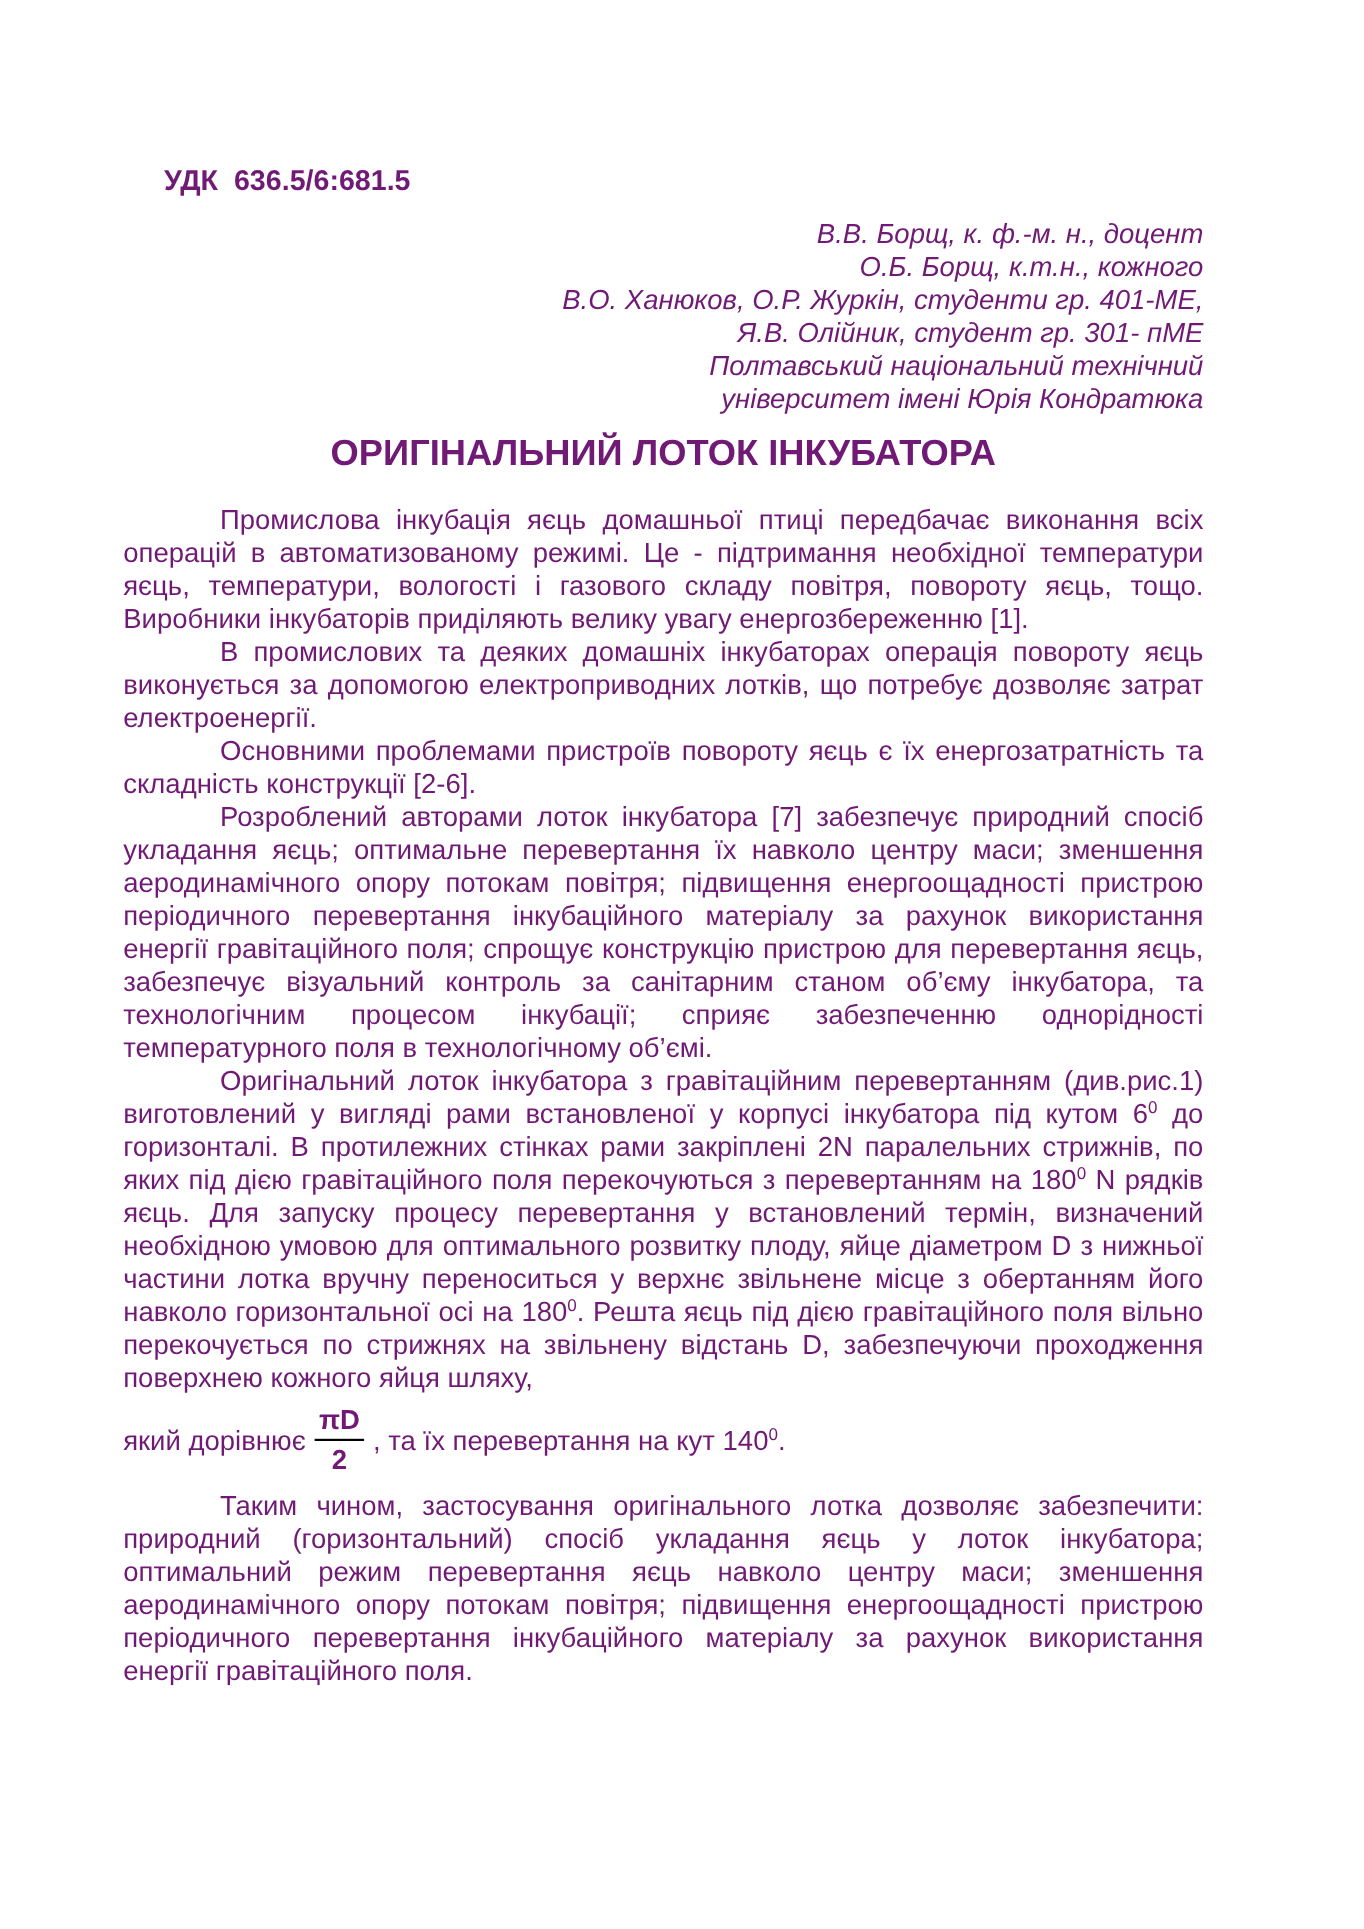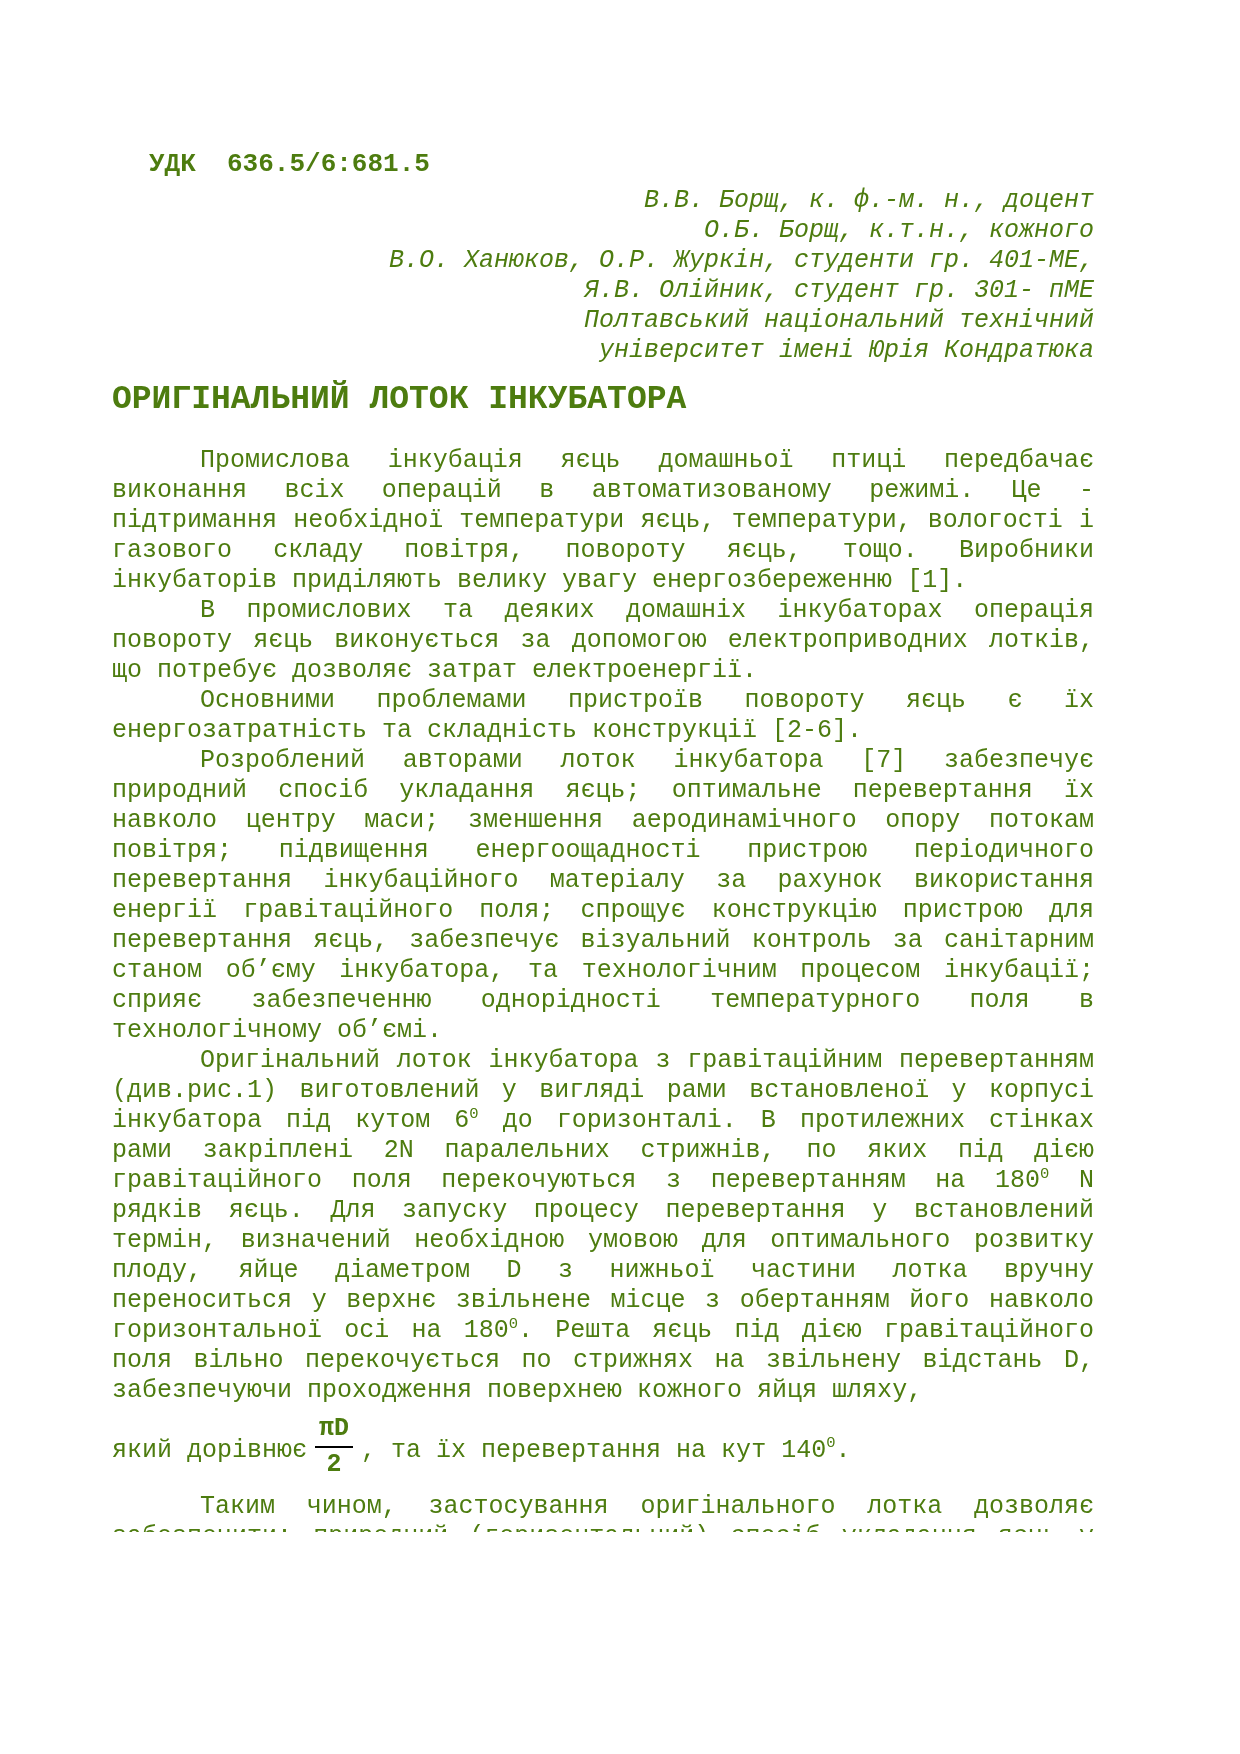--- a/index.html
+++ b/index.html
@@ -12,8 +12,8 @@
     width: 1240px;
     height: 1532px;
     background: #ffffff;
-    color: #4d7c0f;
-    font-family: Liberation Mono, monospace;
+    color: #701a75;
+    font-family: Liberation Sans, sans-serif;
     overflow: hidden;
   }
   .udc {

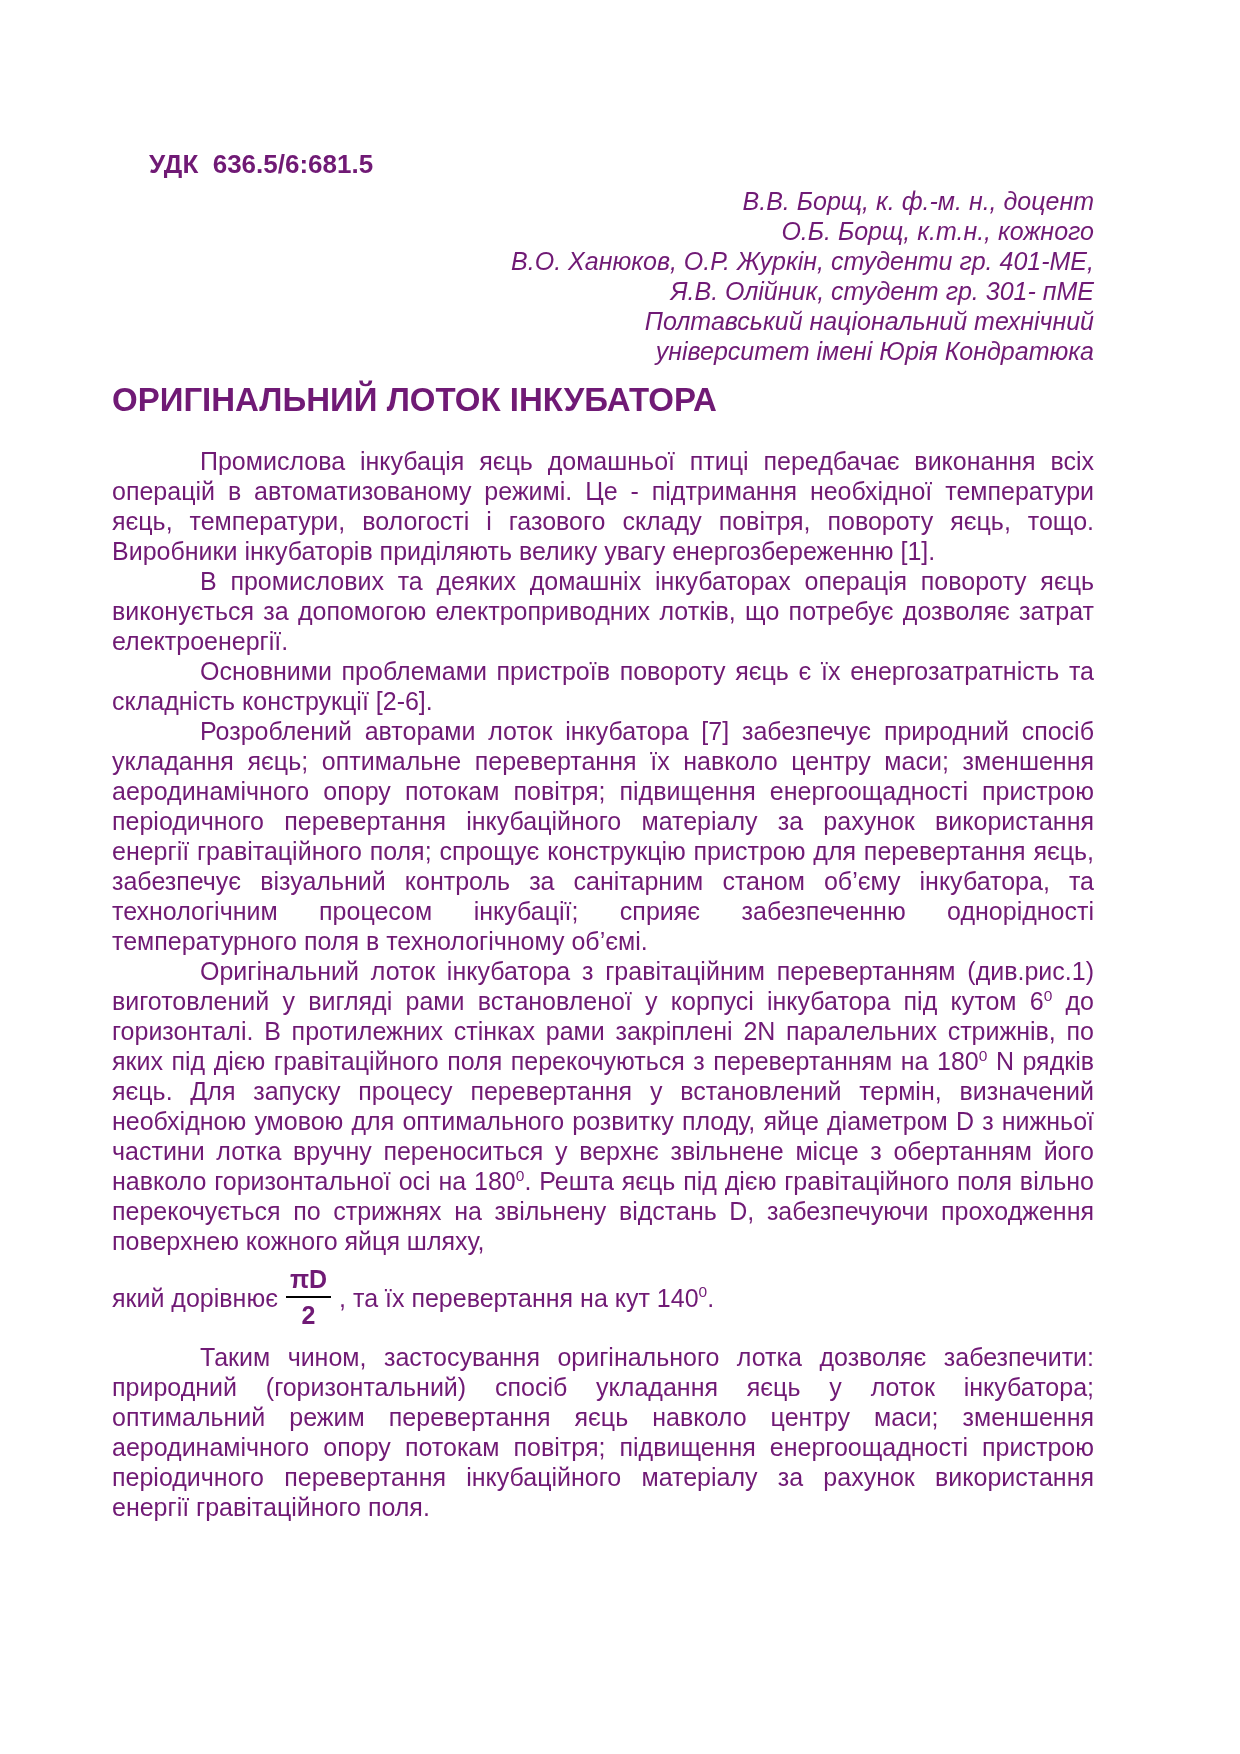--- a/index.html
+++ b/index.html
@@ -24,7 +24,7 @@
     white-space: pre;
   }
   .byline {
-    margin: 8px 146px 0 112px;
+    margin: 20px 146px 0 112px;
     text-align: right;
     font-style: italic;
     font-size: 25px;

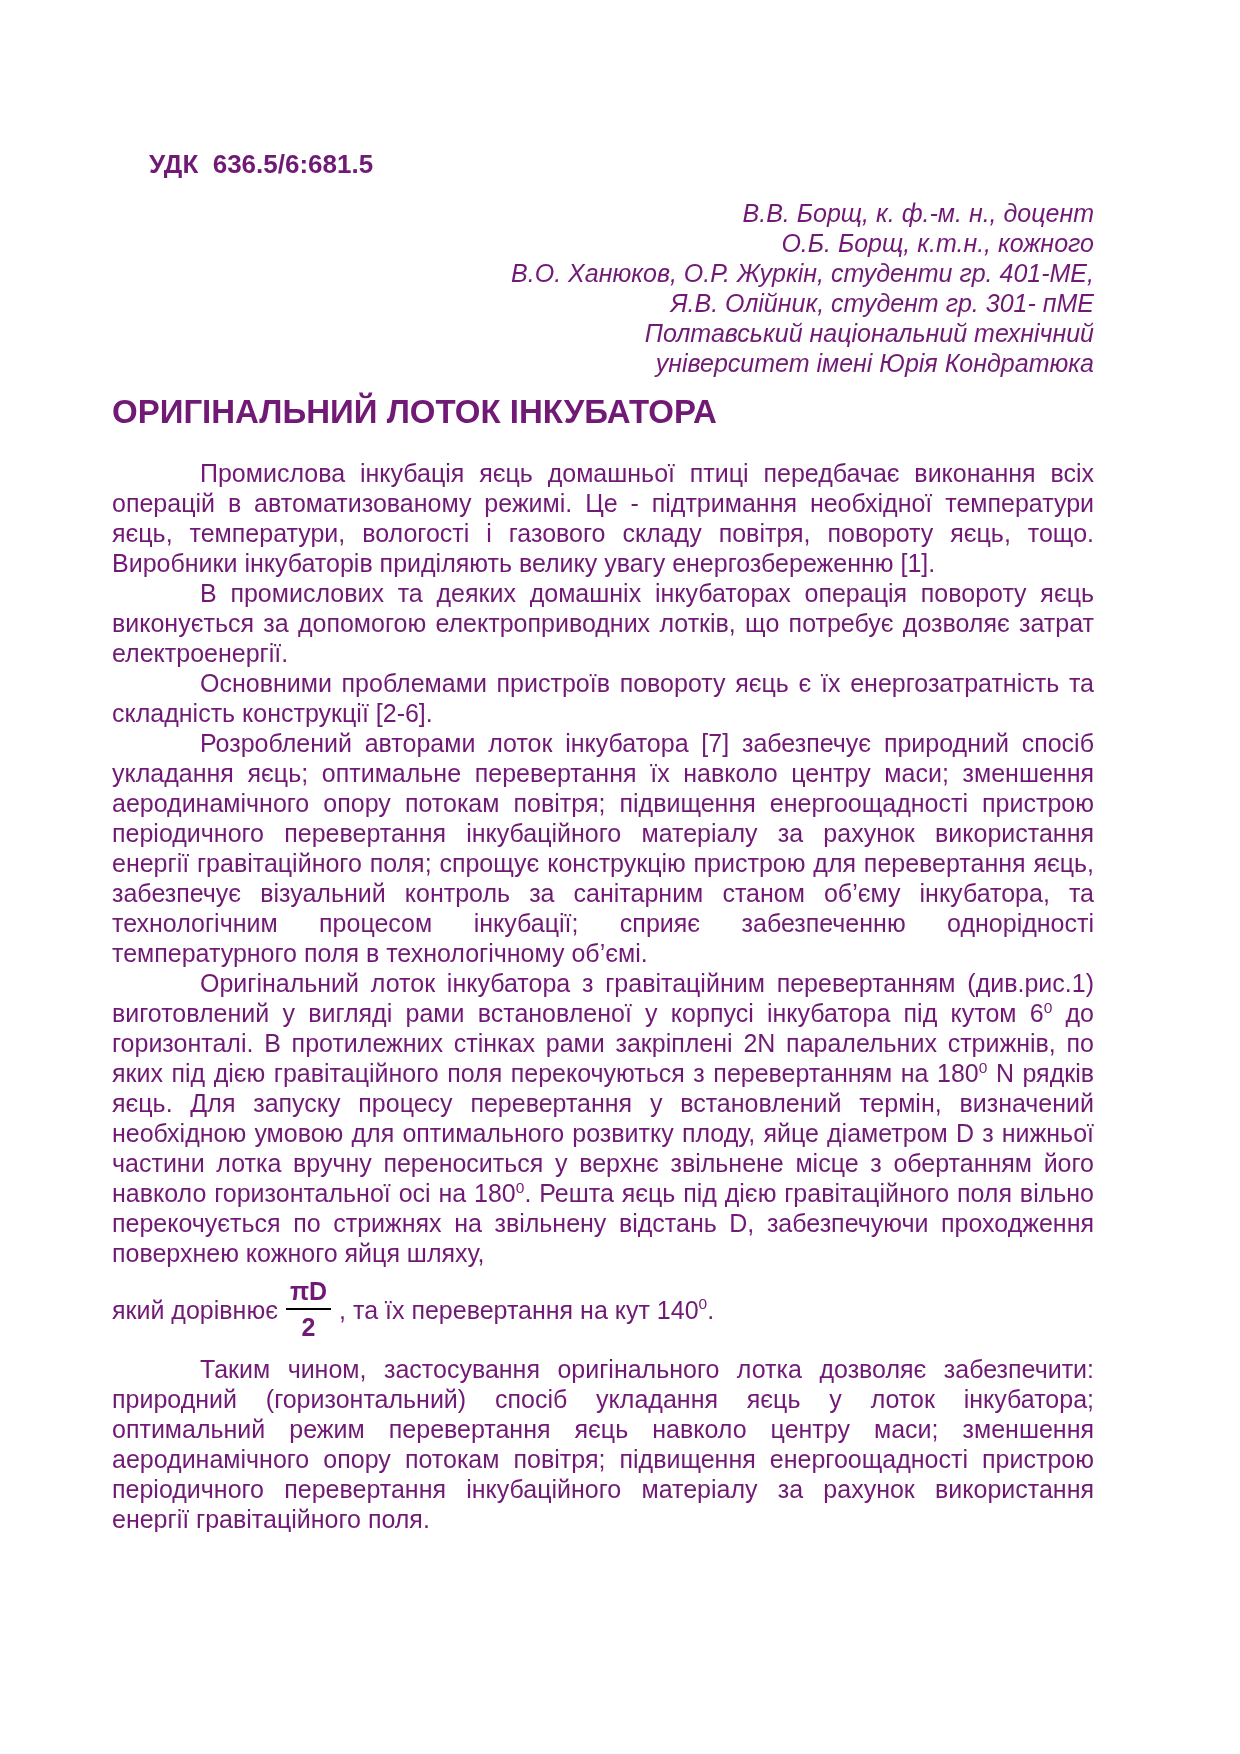--- a/index.html
+++ b/index.html
@@ -33,6 +33,7 @@
   .byline-line { margin: 0; }
   .title {
     margin: 14px 146px 0 112px;
+    text-align: center;
     font-weight: bold;
     font-size: 33px;
     line-height: 40px;

